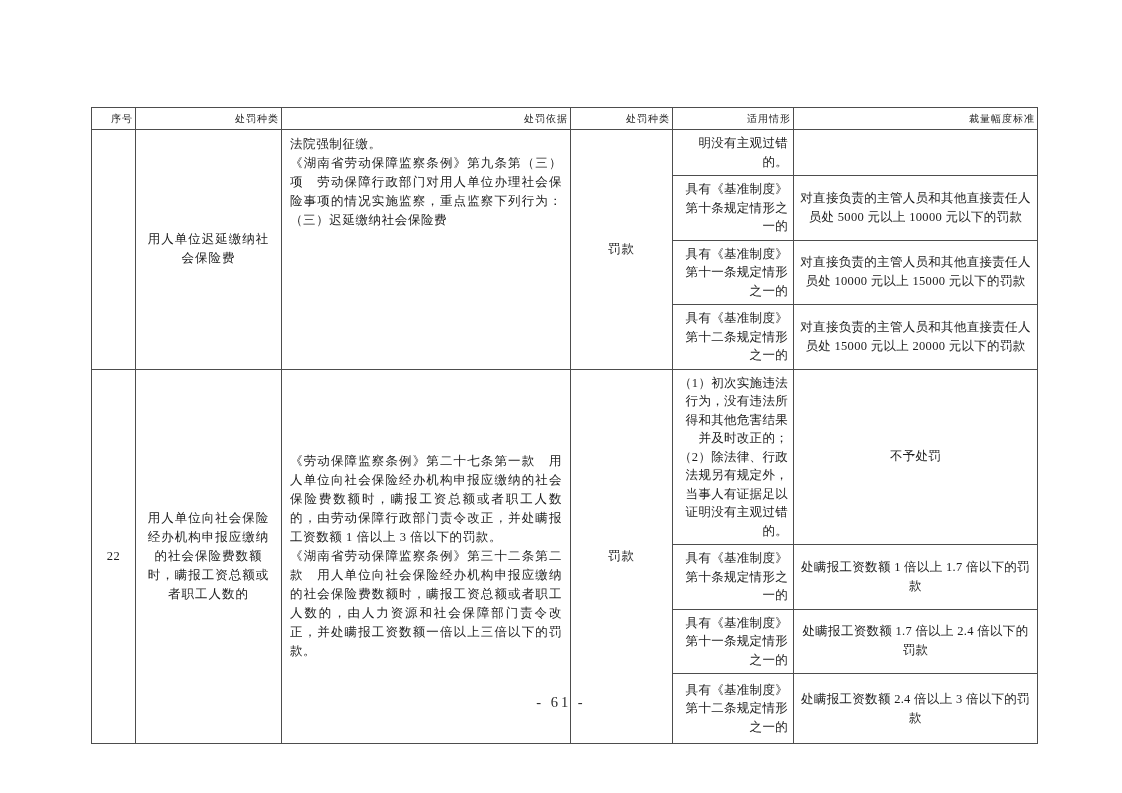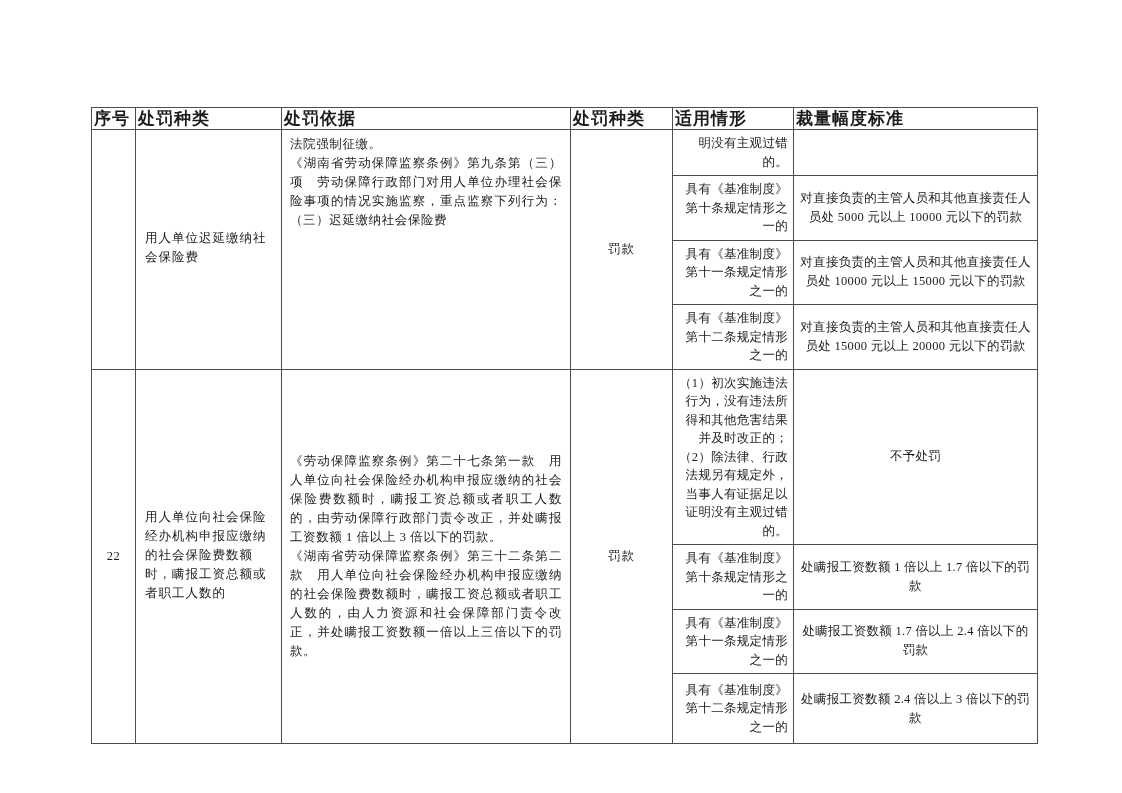--- a/index.html
+++ b/index.html
@@ -33,9 +33,9 @@
     overflow: hidden;
   }
   .penalty-table th {
-    font-weight: bold;
-    font-size: 17px;
-    text-align: left;
+    font-weight: normal;
+    font-size: 10px;
+    text-align: right;
     padding: 1px 2px;
     letter-spacing: 1px;
   }

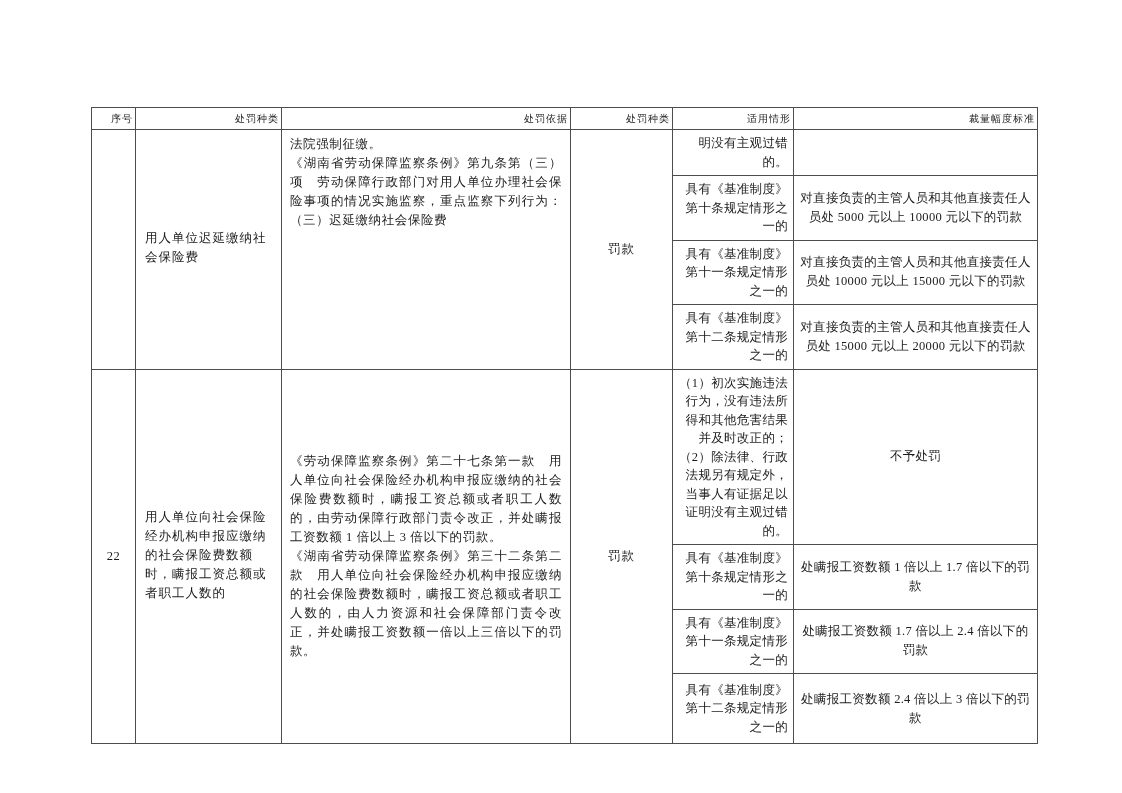--- a/index.html
+++ b/index.html
@@ -50,9 +50,9 @@
     letter-spacing: 0.5px;
   }
   td.behavior {
+    text-align: center;
     letter-spacing: 1px;
     padding: 2px 9px;
-    font-family: Liberation Mono, monospace;
   }
   td.basis {
     text-align: justify;

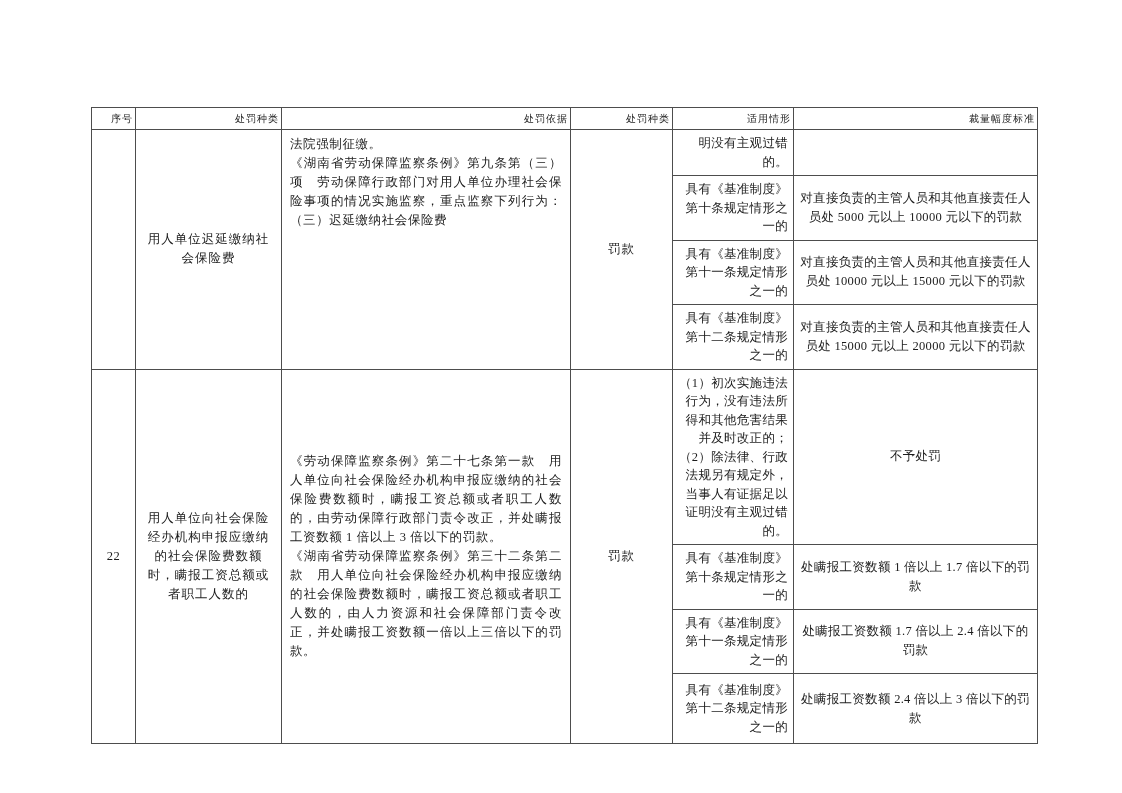--- a/index.html
+++ b/index.html
@@ -162,6 +162,7 @@
   </tbody>
     </table>
 
+  <div class="page-number">- 61 -</div>
 
 </div>
 

